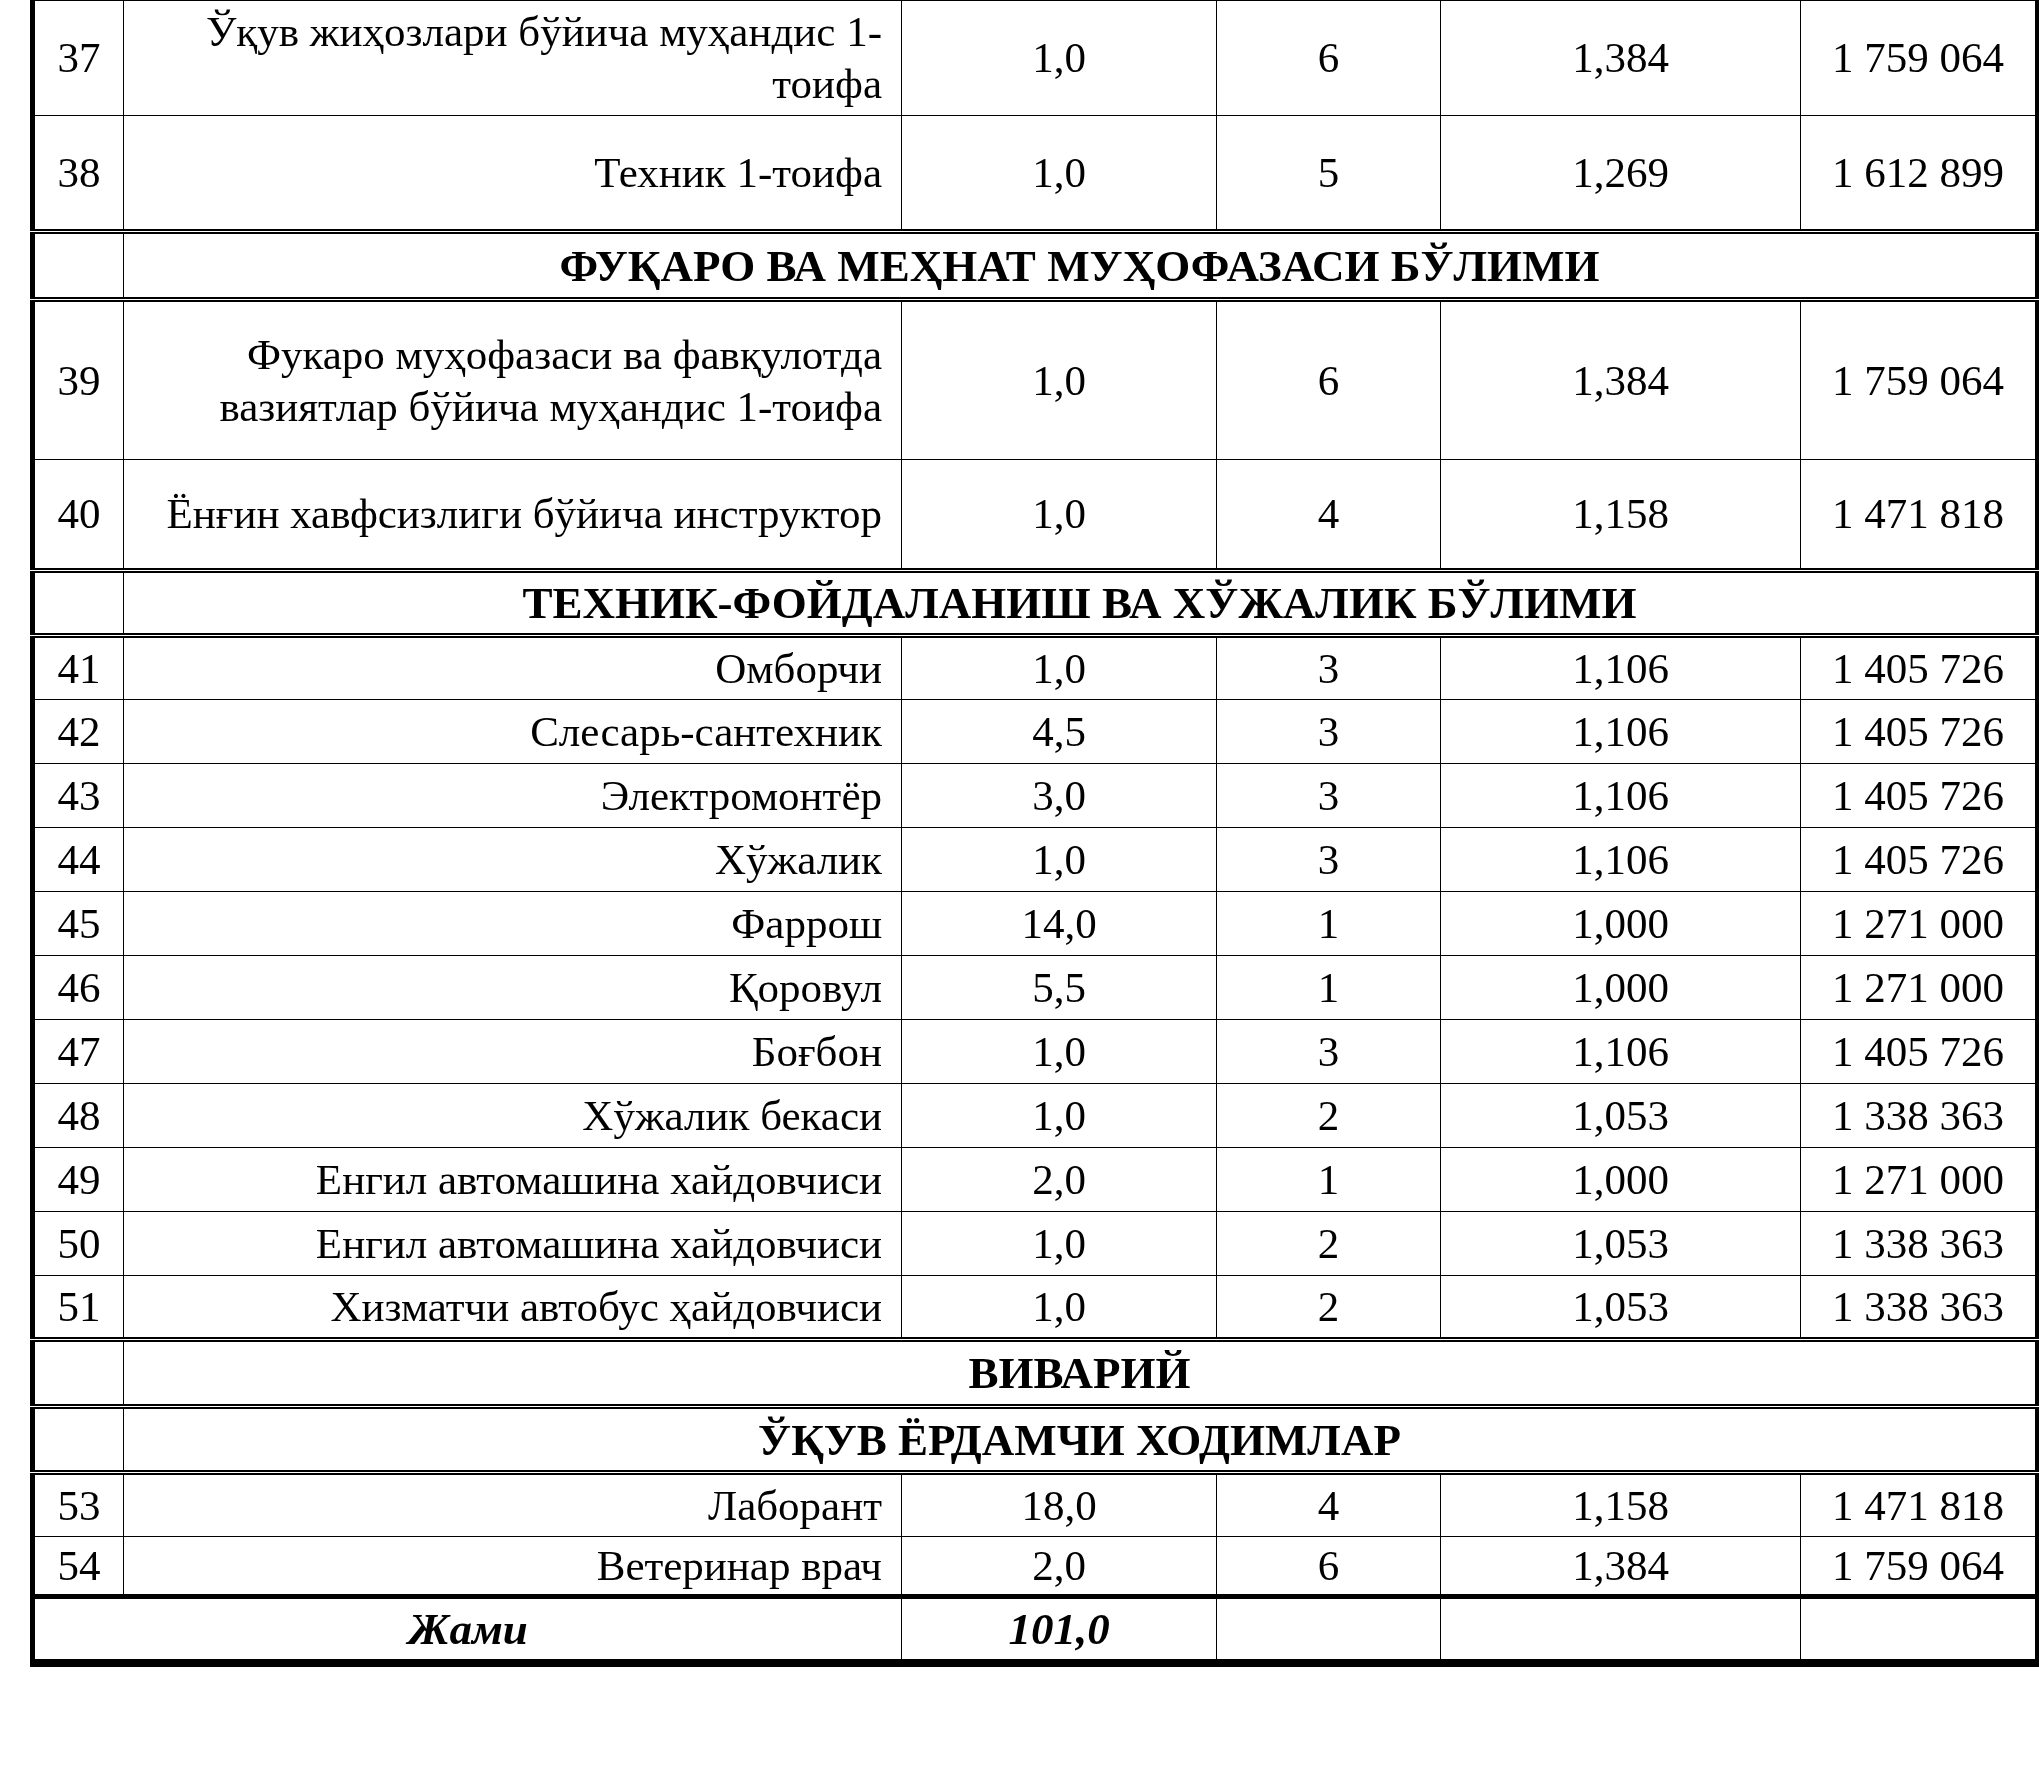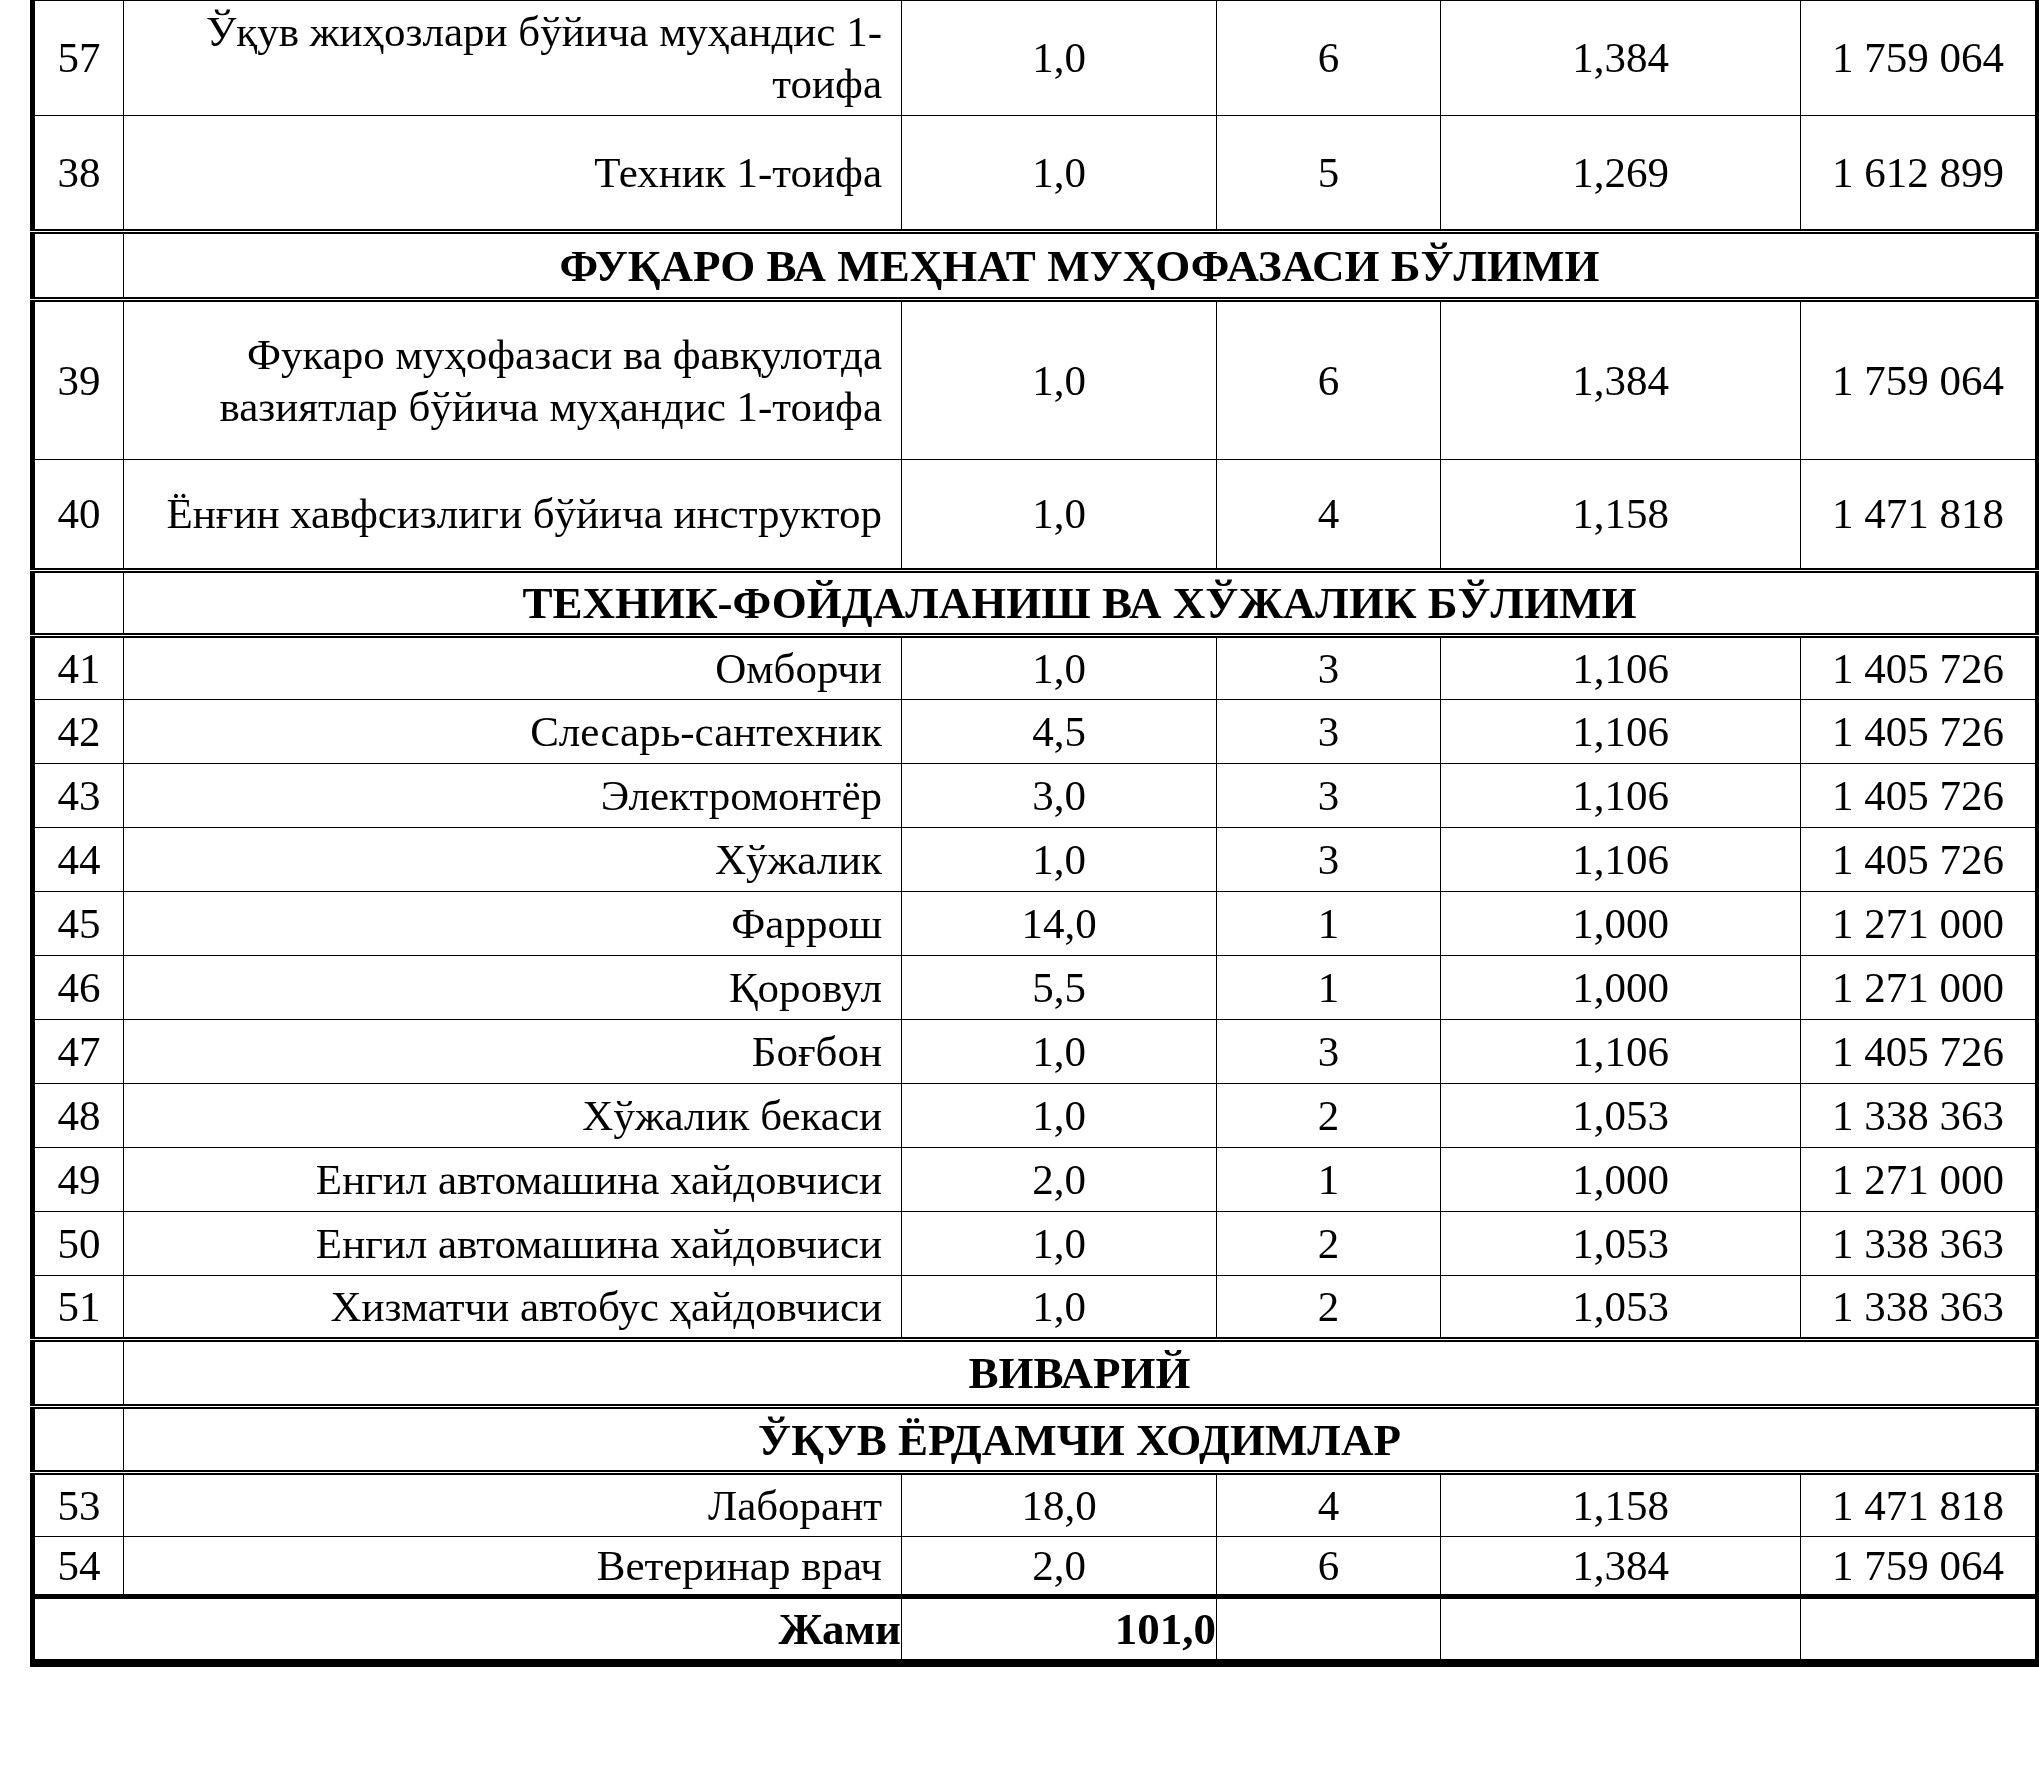--- a/index.html
+++ b/index.html
@@ -49,7 +49,7 @@
     </colgroup>
     <tbody id="staff-body">
         <tr class="item" style="height: 115px;">
-          <td class="c-num">57</td>
+          <td class="c-num">37</td>
           <td class="c-pos">Ўқув жиҳозлари бўйича муҳандис 1-тоифа</td>
           <td class="c-cnt">1,0</td>
           <td class="c-grade">6</td>

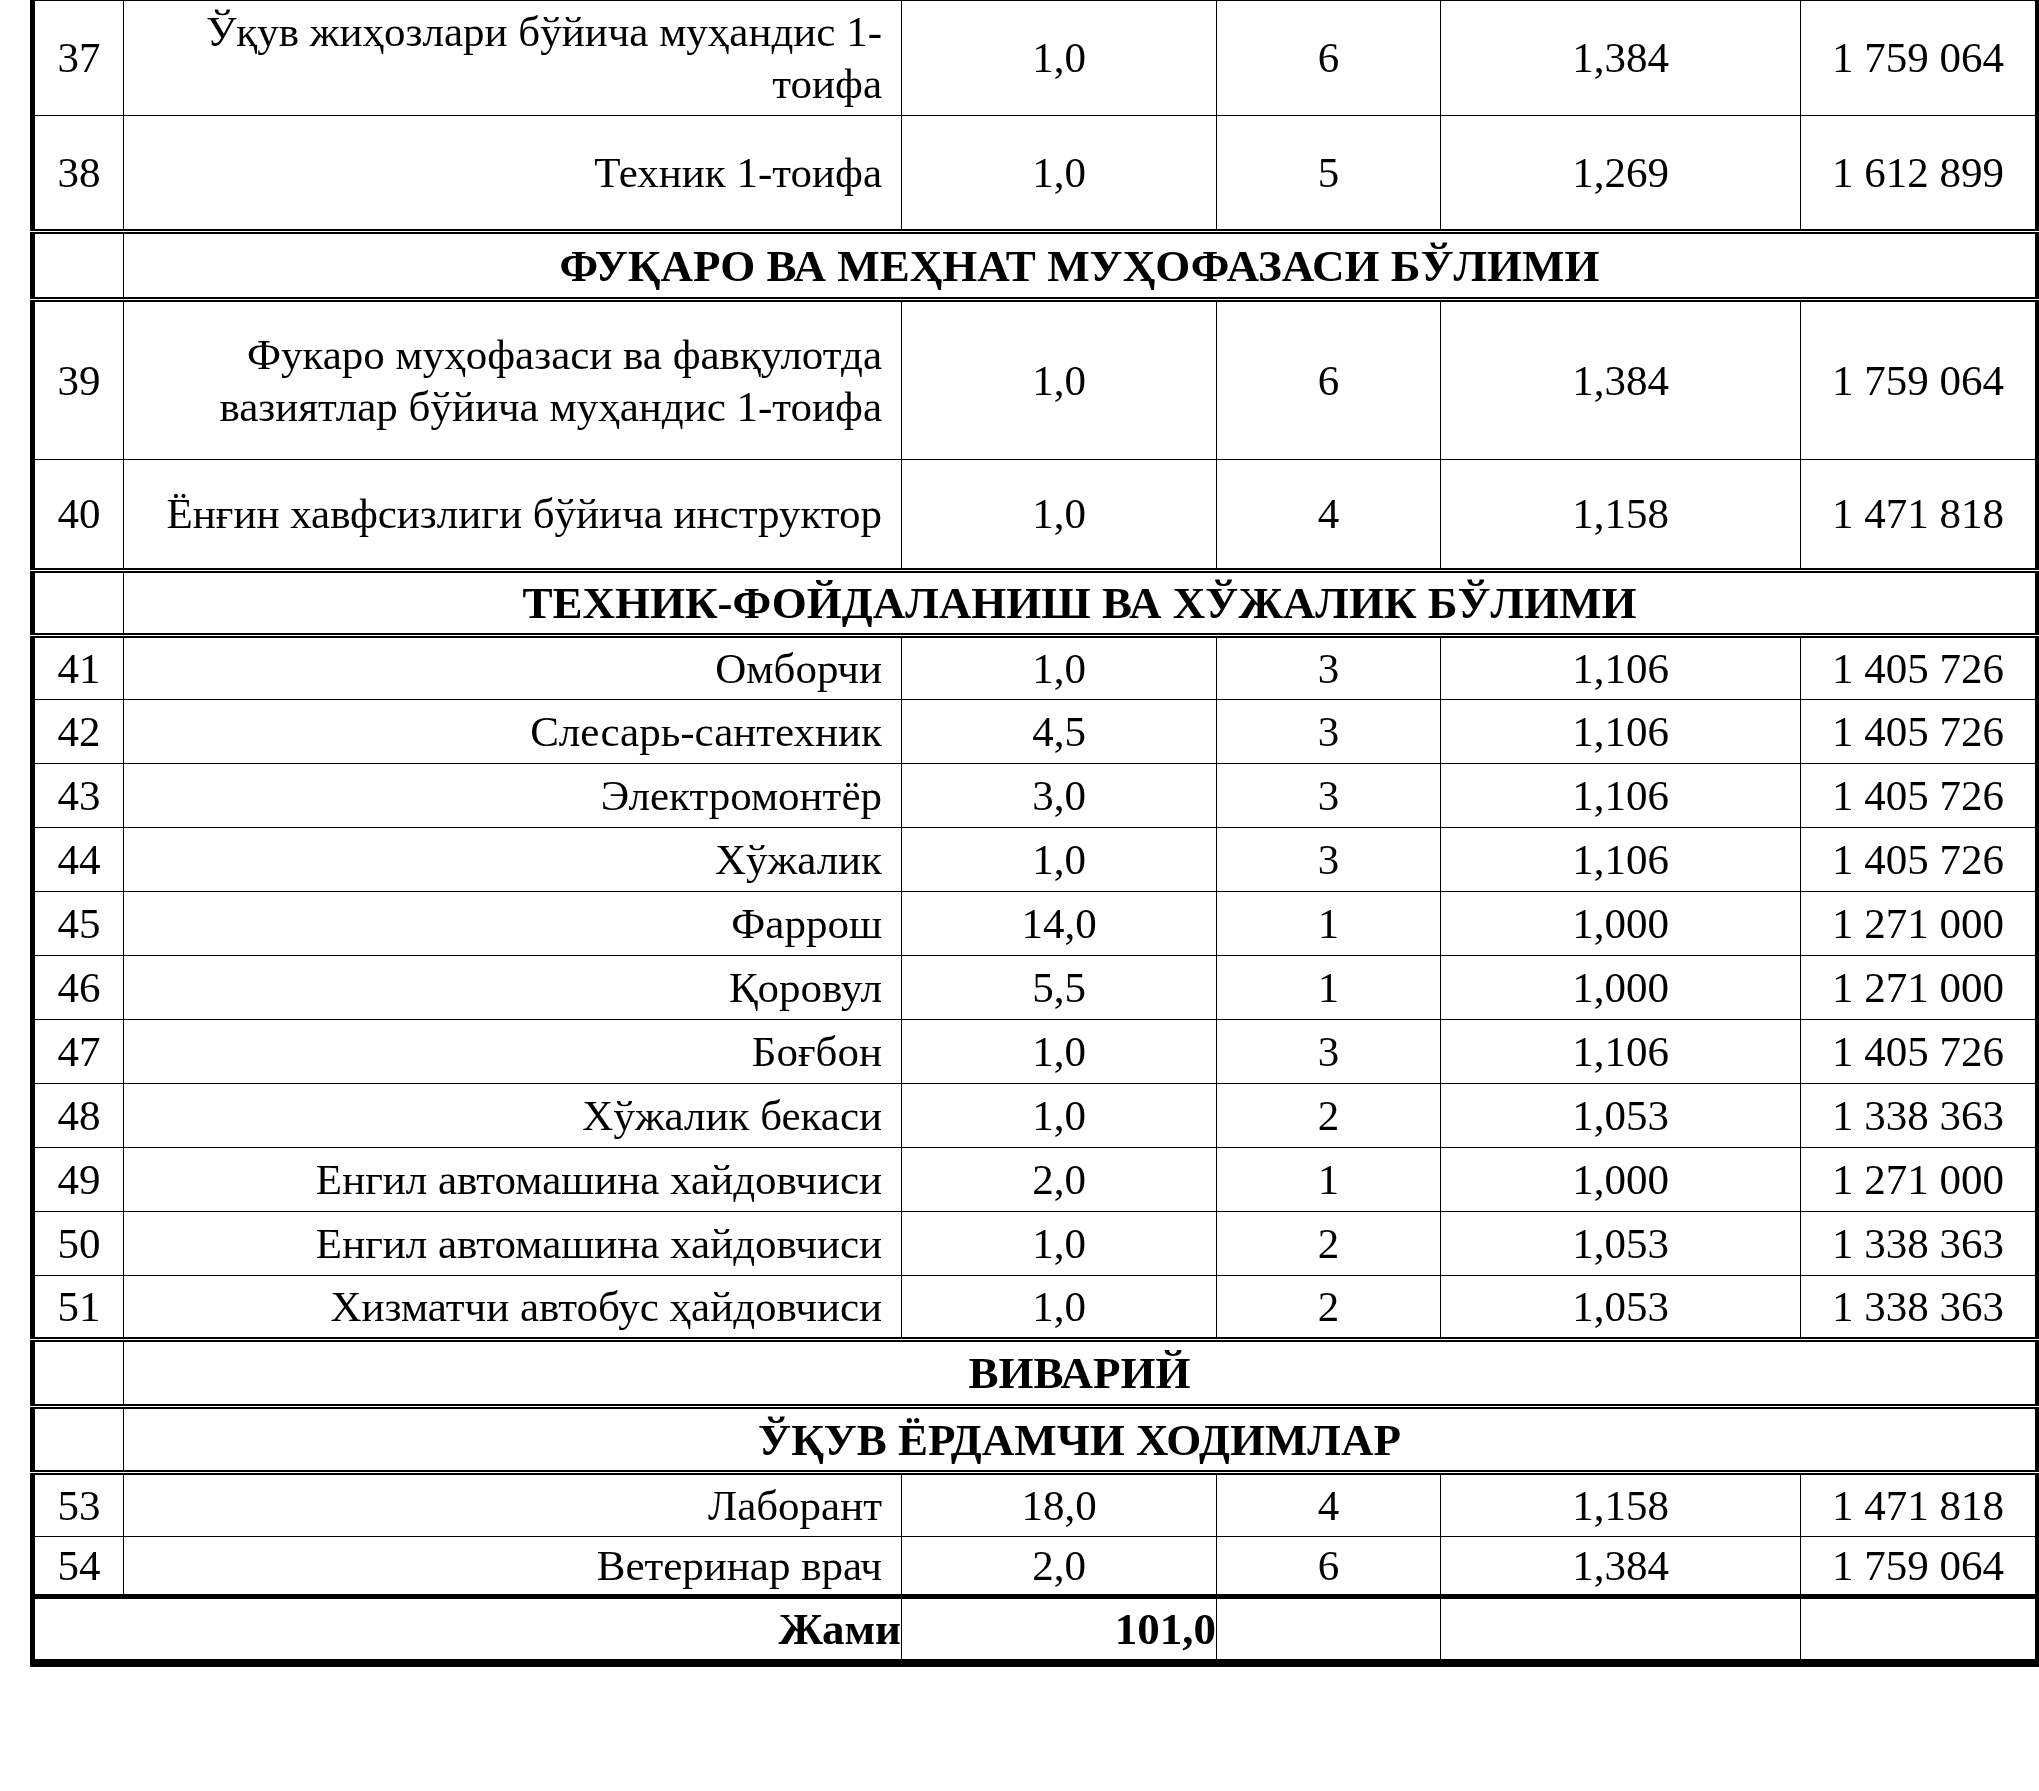--- a/index.html
+++ b/index.html
@@ -31,7 +31,7 @@
   }
   tr.total td{
     border-top:5.6px solid #000;border-bottom:none;
-    font-weight:bold;font-size:45px;text-align:right;
+    font-weight:bold;font-size:45px;text-align:center;font-style:italic;
   }
 </style>
 </head>

